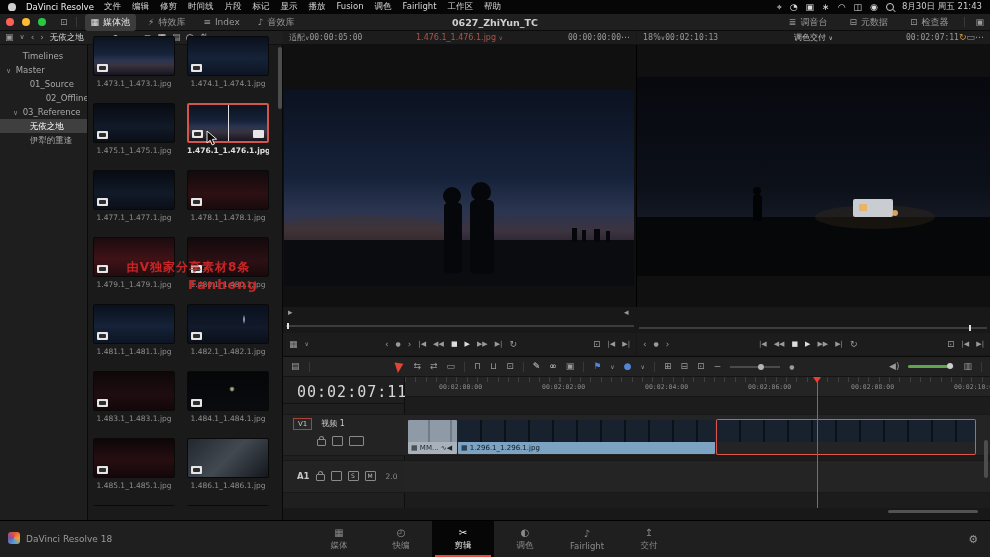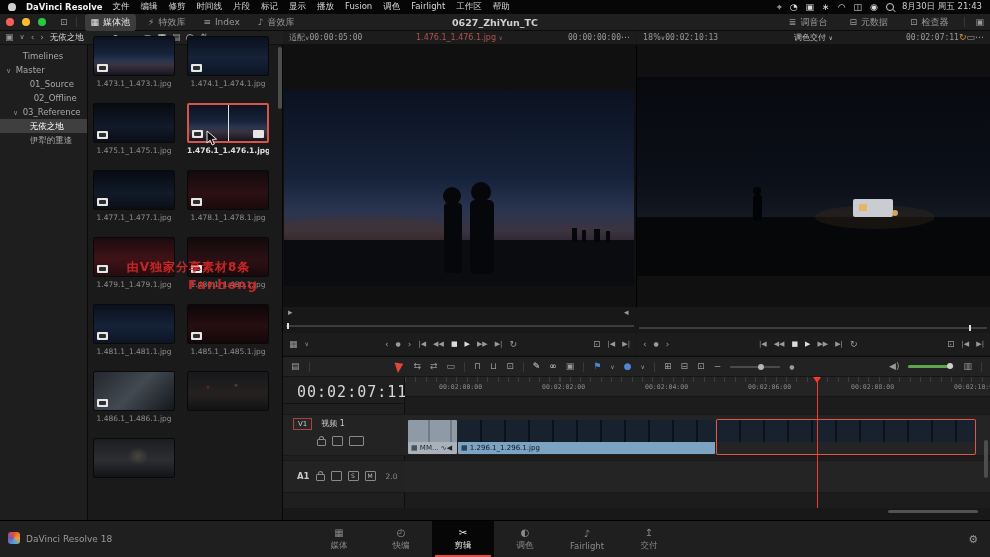--- a/index.html
+++ b/index.html
@@ -13,7 +13,7 @@
   
   .menubar{left:0;top:0;width:990px;height:14px;background:#060606;display:flex;align-items:center;gap:10px;padding:0 8px;box-sizing:border-box;color:#d6d6d6;font-size:8.5px;}
   .apple{width:8px;height:8px;border-radius:50% 50% 45% 45%;background:#cfcfcf;display:inline-block;}
-  .appname{font-weight:bold;color:#f0f0f0;}
+  .appname{font-weight:normal;color:#f0f0f0;}
   .menuitems{display:flex;gap:11px;}
   .mstatus{margin-left:auto;display:flex;gap:8px;align-items:center;color:#cfcfcf;}
   

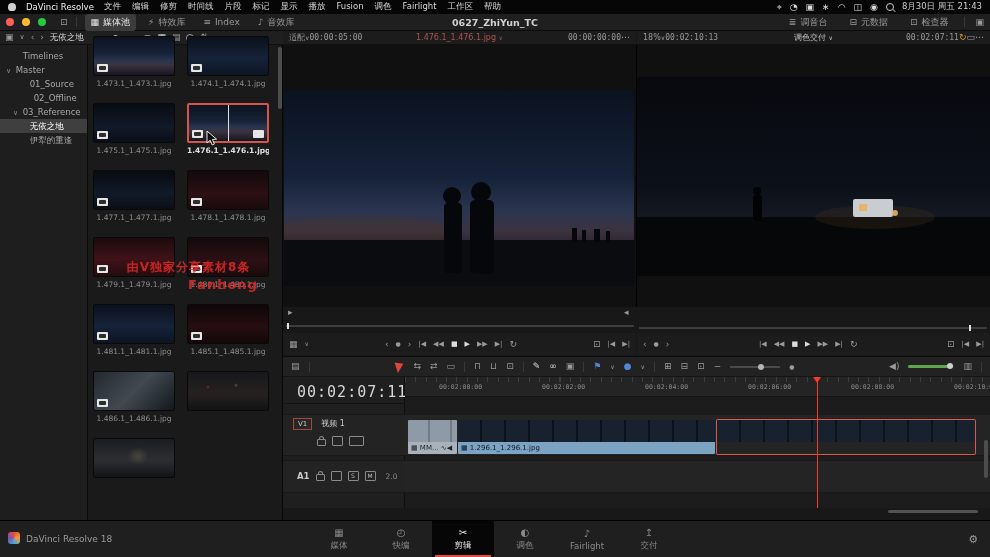--- a/index.html
+++ b/index.html
@@ -226,7 +226,7 @@
           <span class="chev"></span>
           <span>01_Source</span>
         </div>
-        <div class="srow" style="padding-left: 24px;">
+        <div class="srow" style="padding-left: 36px;">
           <span class="chev"></span>
           <span>02_Offline</span>
         </div>

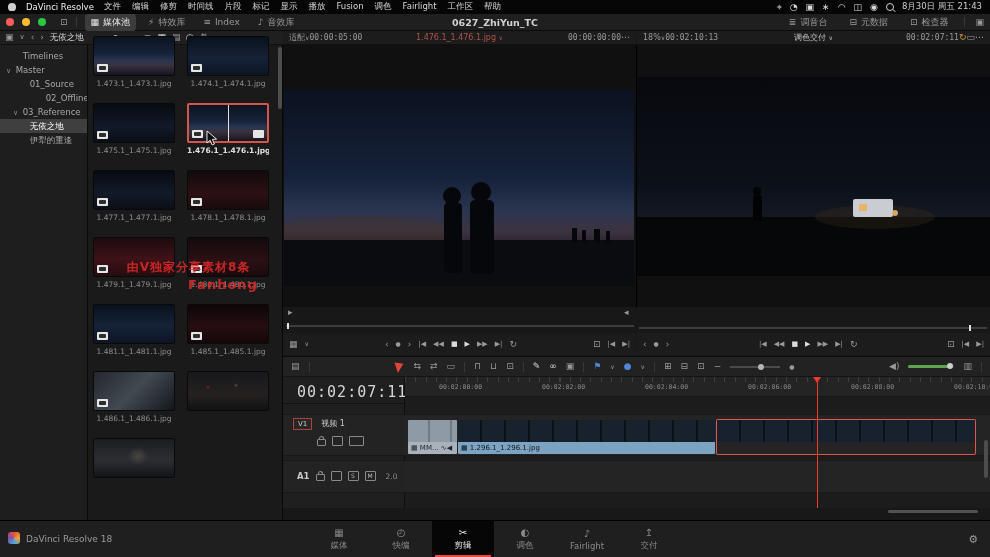--- a/index.html
+++ b/index.html
@@ -298,6 +298,12 @@
           </div>
           <div class="fname">1.481.1_1.481.1.jpg</div>
         </div>
+        <div class="cell t-night">
+          <div class="thumb">
+            <span class="badge"></span>
+          </div>
+          <div class="fname">1.482.1_1.482.1.jpg</div>
+        </div>
         <div class="cell t-reddark2">
           <div class="thumb">
             <span class="badge"></span>

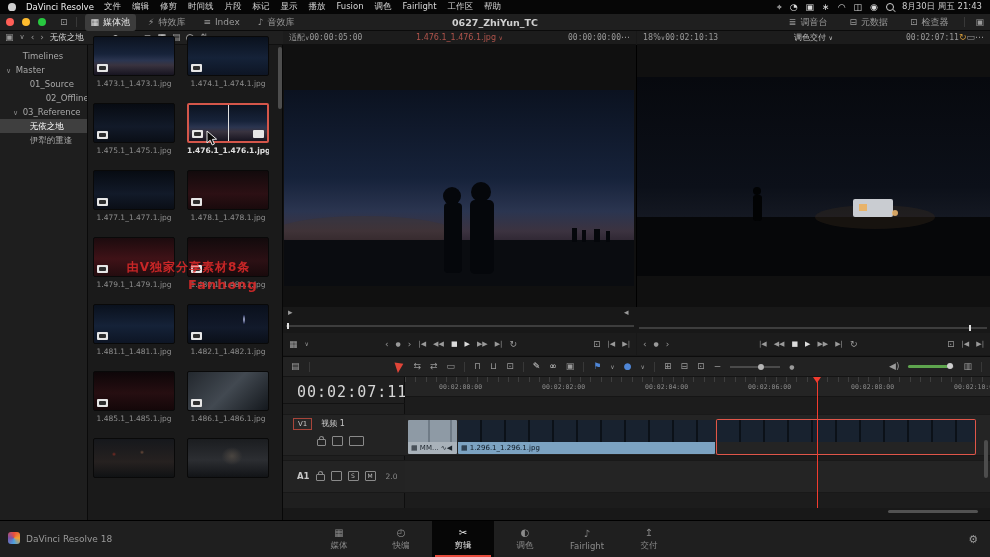--- a/index.html
+++ b/index.html
@@ -304,6 +304,12 @@
           </div>
           <div class="fname">1.482.1_1.482.1.jpg</div>
         </div>
+        <div class="cell t-redvdark">
+          <div class="thumb">
+            <span class="badge"></span>
+          </div>
+          <div class="fname">1.483.1_1.483.1.jpg</div>
+        </div>
         <div class="cell t-reddark2">
           <div class="thumb">
             <span class="badge"></span>

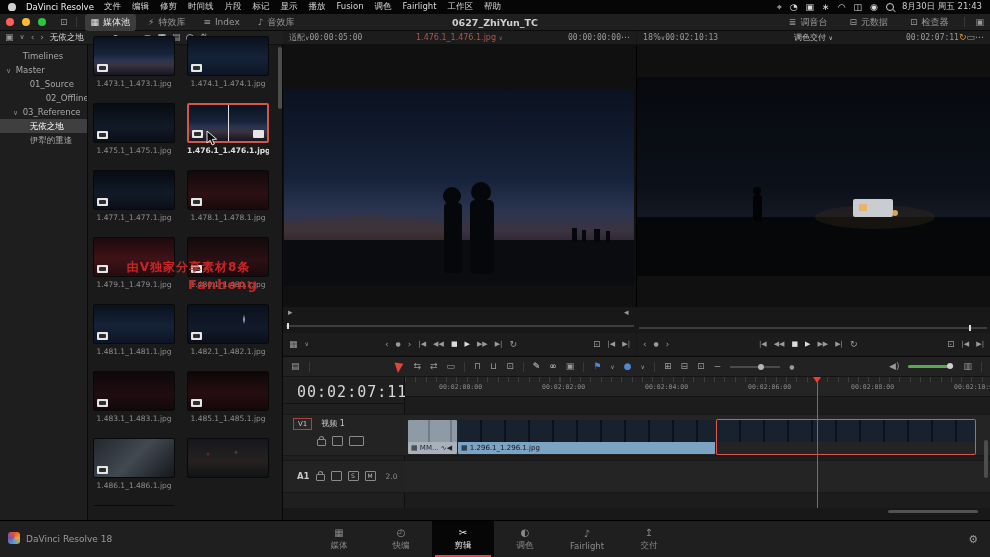--- a/index.html
+++ b/index.html
@@ -310,6 +310,12 @@
           </div>
           <div class="fname">1.483.1_1.483.1.jpg</div>
         </div>
+        <div class="cell t-moon">
+          <div class="thumb">
+            <span class="badge"></span>
+          </div>
+          <div class="fname">1.484.1_1.484.1.jpg</div>
+        </div>
         <div class="cell t-reddark2">
           <div class="thumb">
             <span class="badge"></span>

